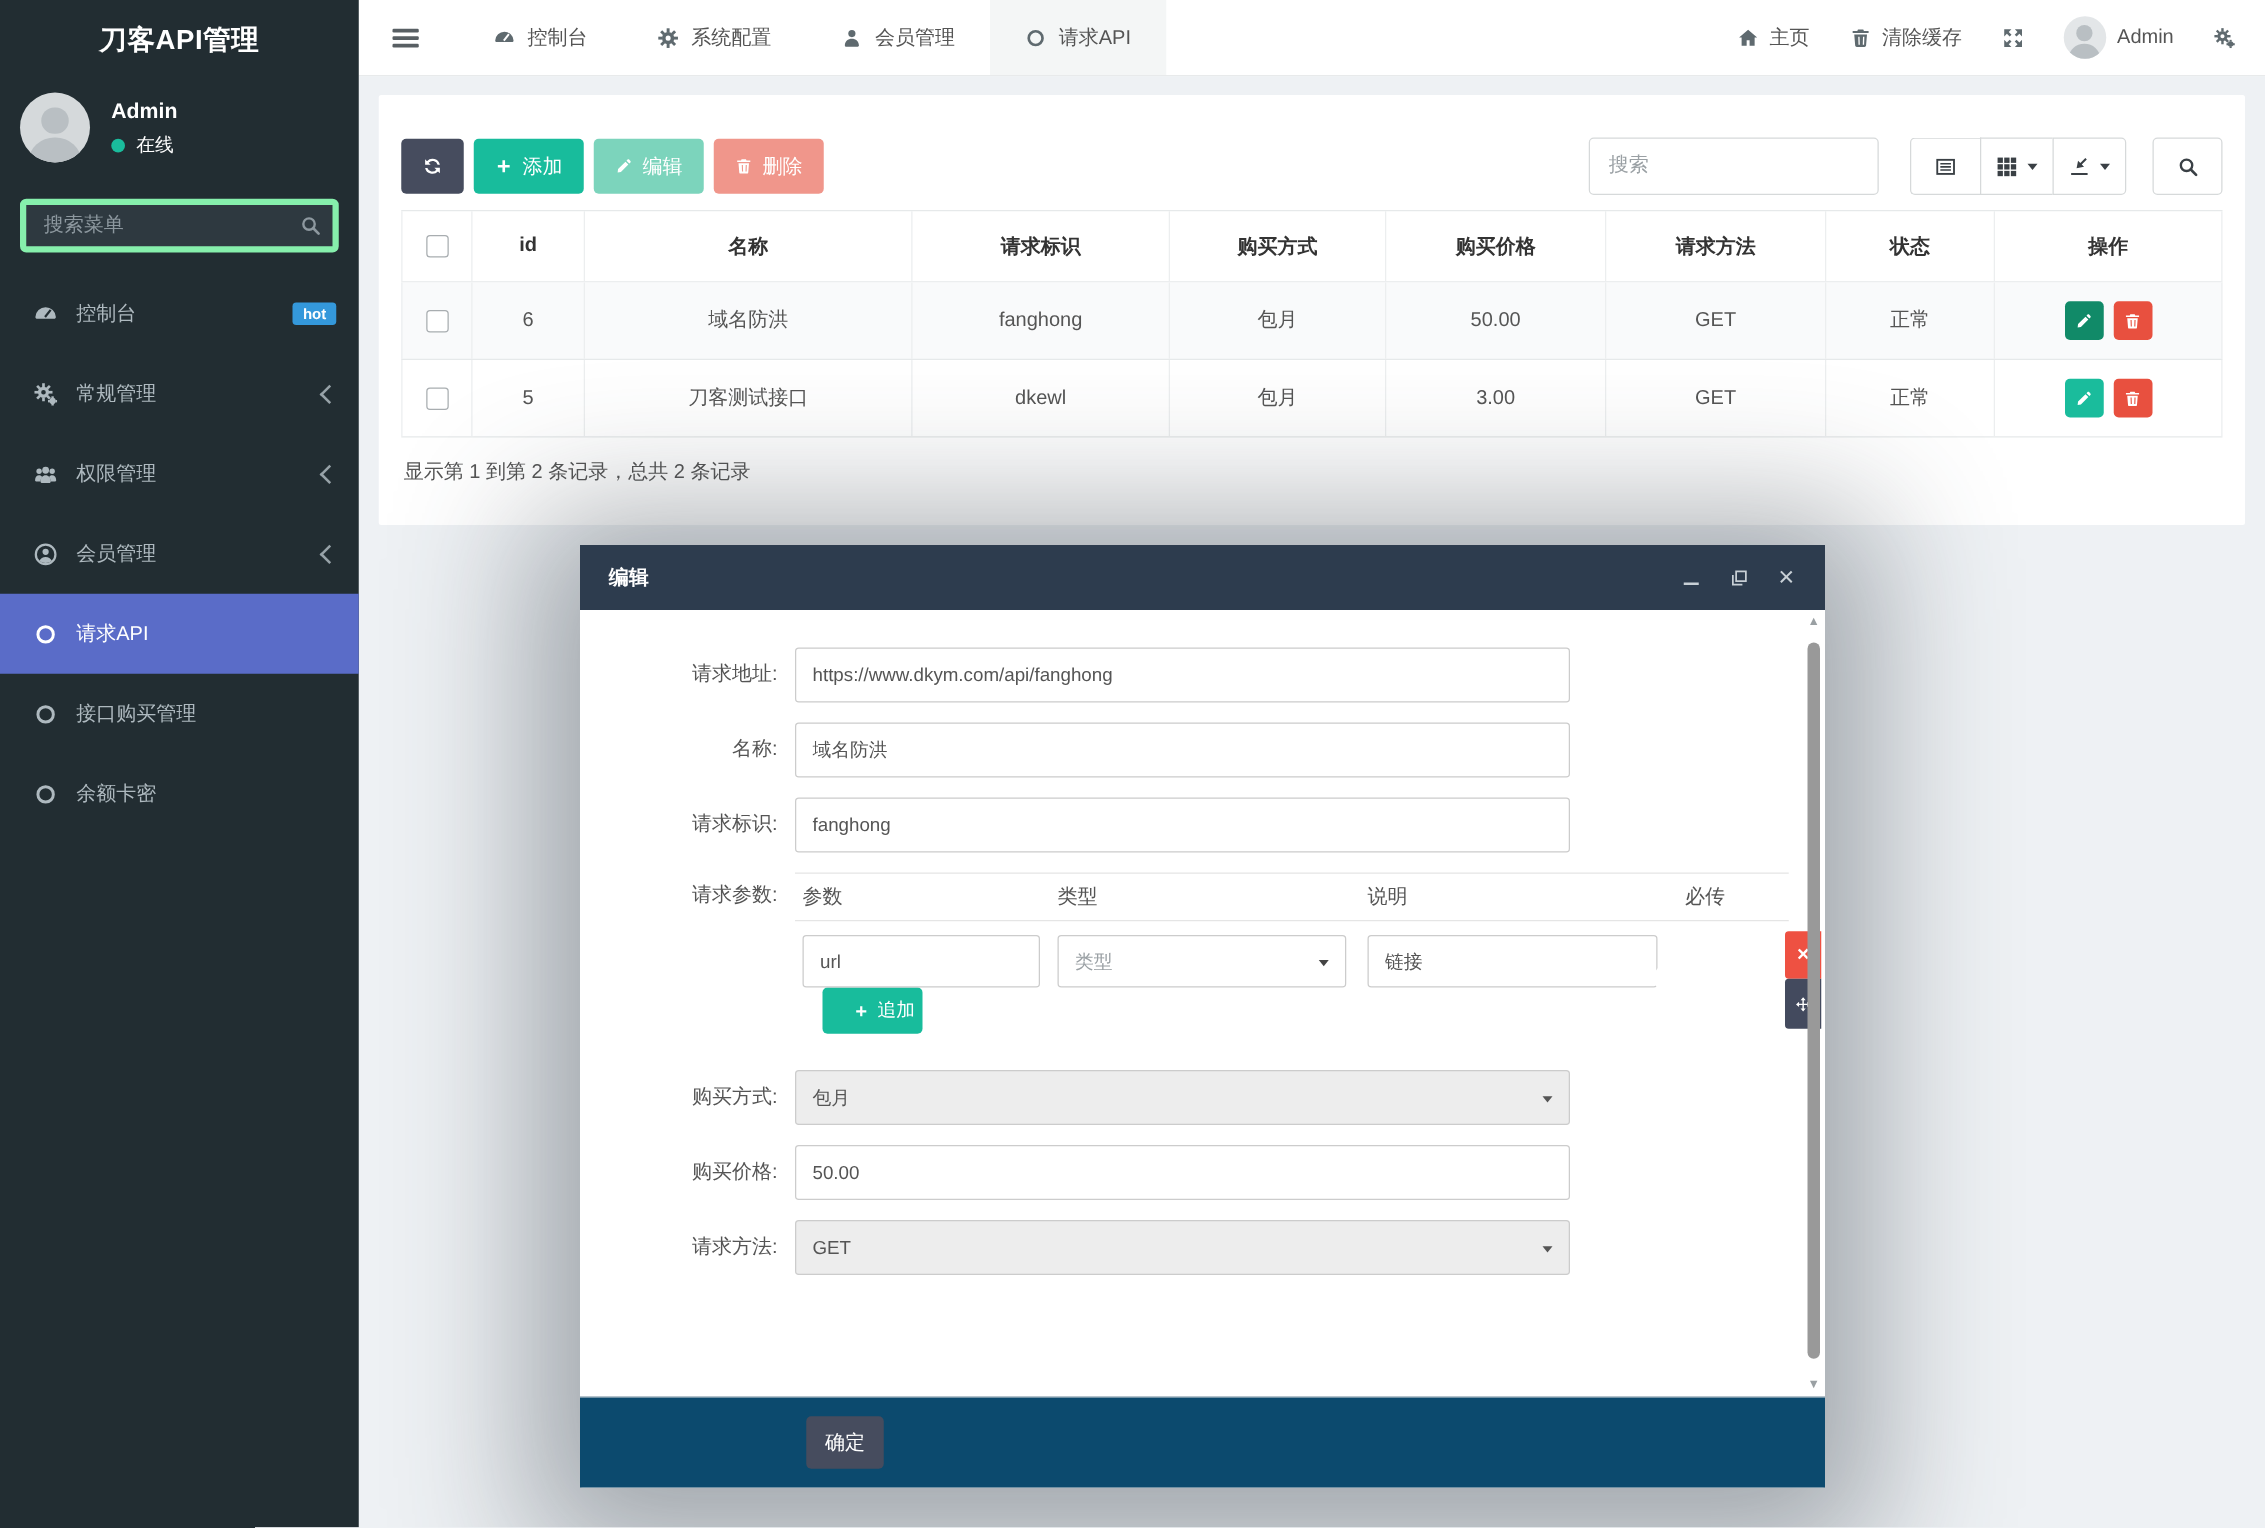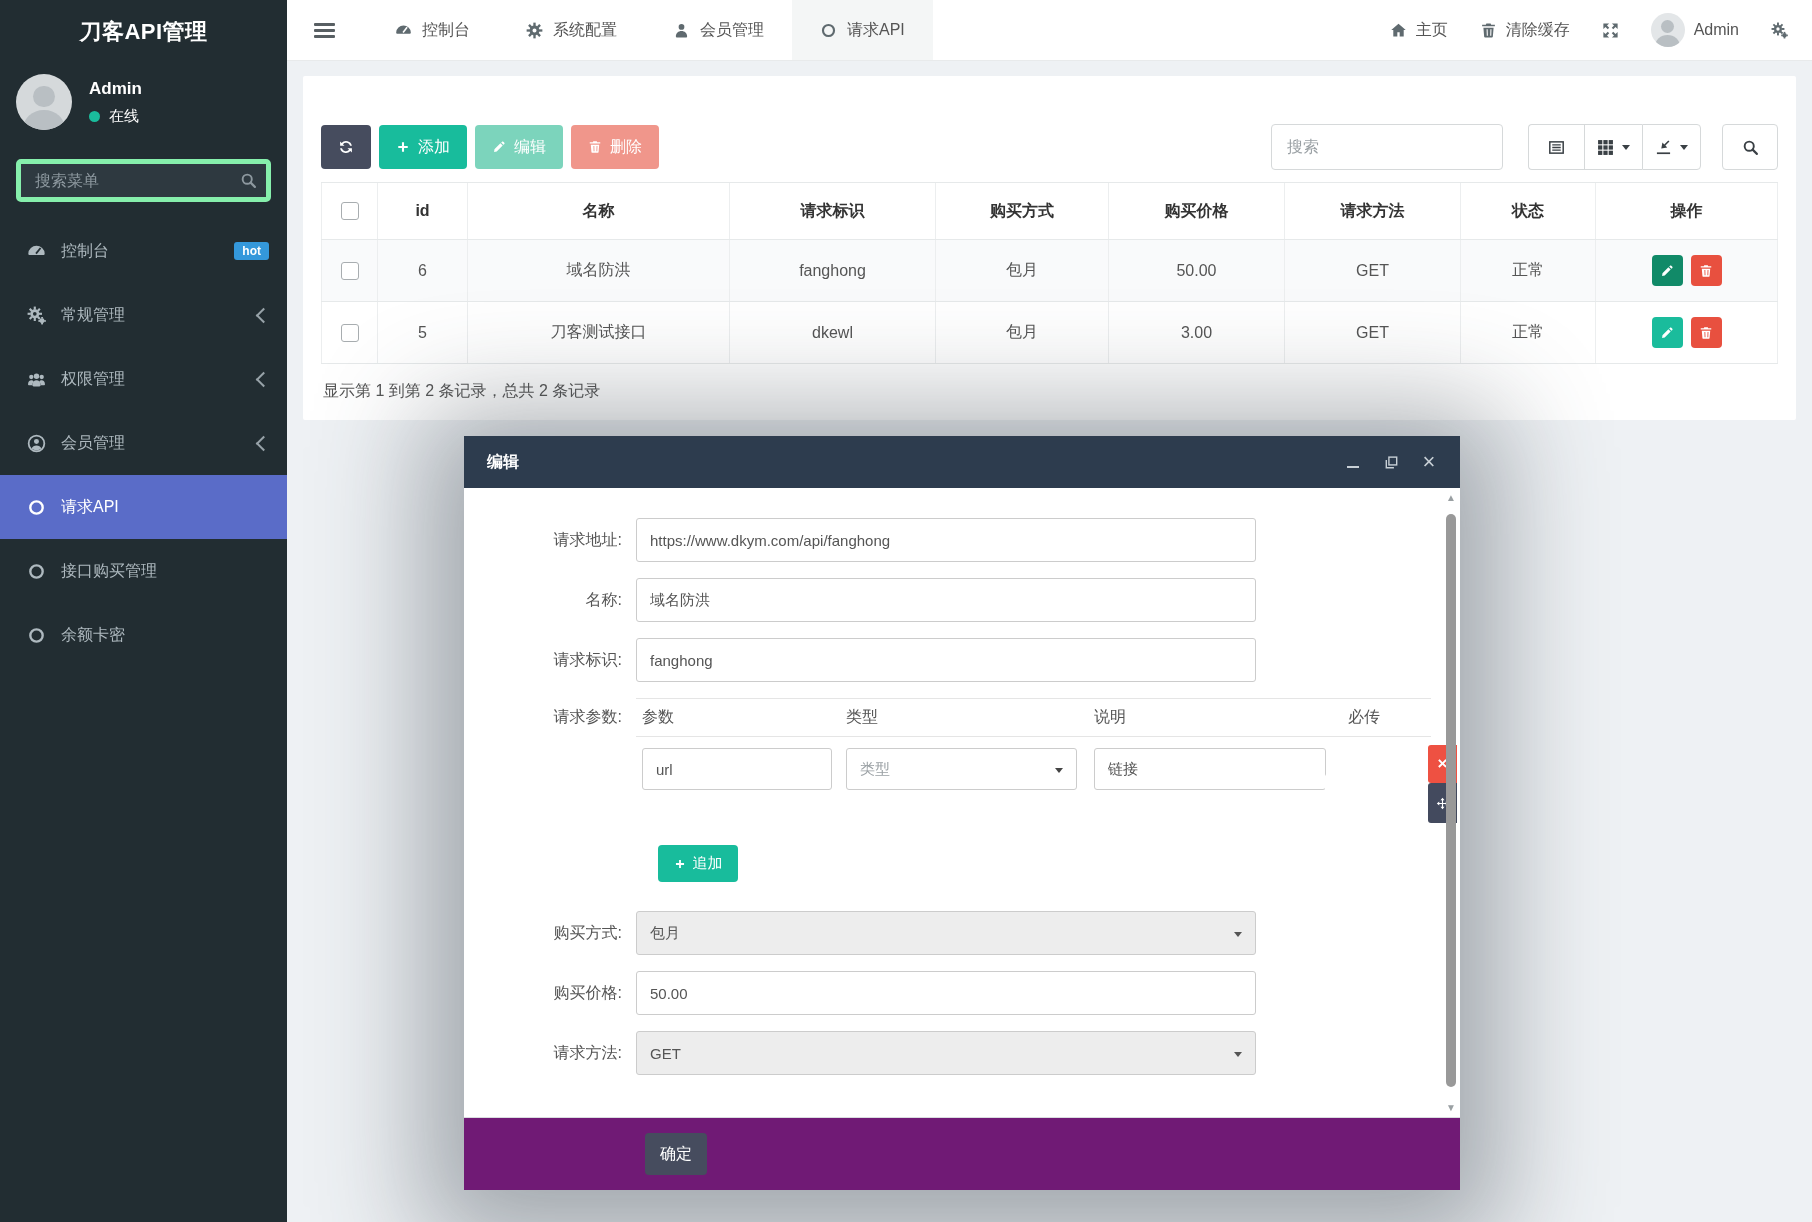--- a/index.html
+++ b/index.html
@@ -44,7 +44,7 @@
 
   
   .card{position:absolute;left:303px;top:76px;width:1493px;height:344px;background:#fff;border-radius:2px;box-sizing:border-box;padding:0 18px}
-  .toolbar{display:flex;align-items:center;padding-top:48px}
+  .toolbar{display:flex;align-items:center;padding-top:34px}
   .btn{height:44px;border-radius:4px;border:none;display:inline-flex;align-items:center;justify-content:center;font-size:16px;color:#fff;cursor:pointer;font-family:inherit}
   .btn .svg{width:14px;height:14px}
   .btn .lbl{margin-left:8px}

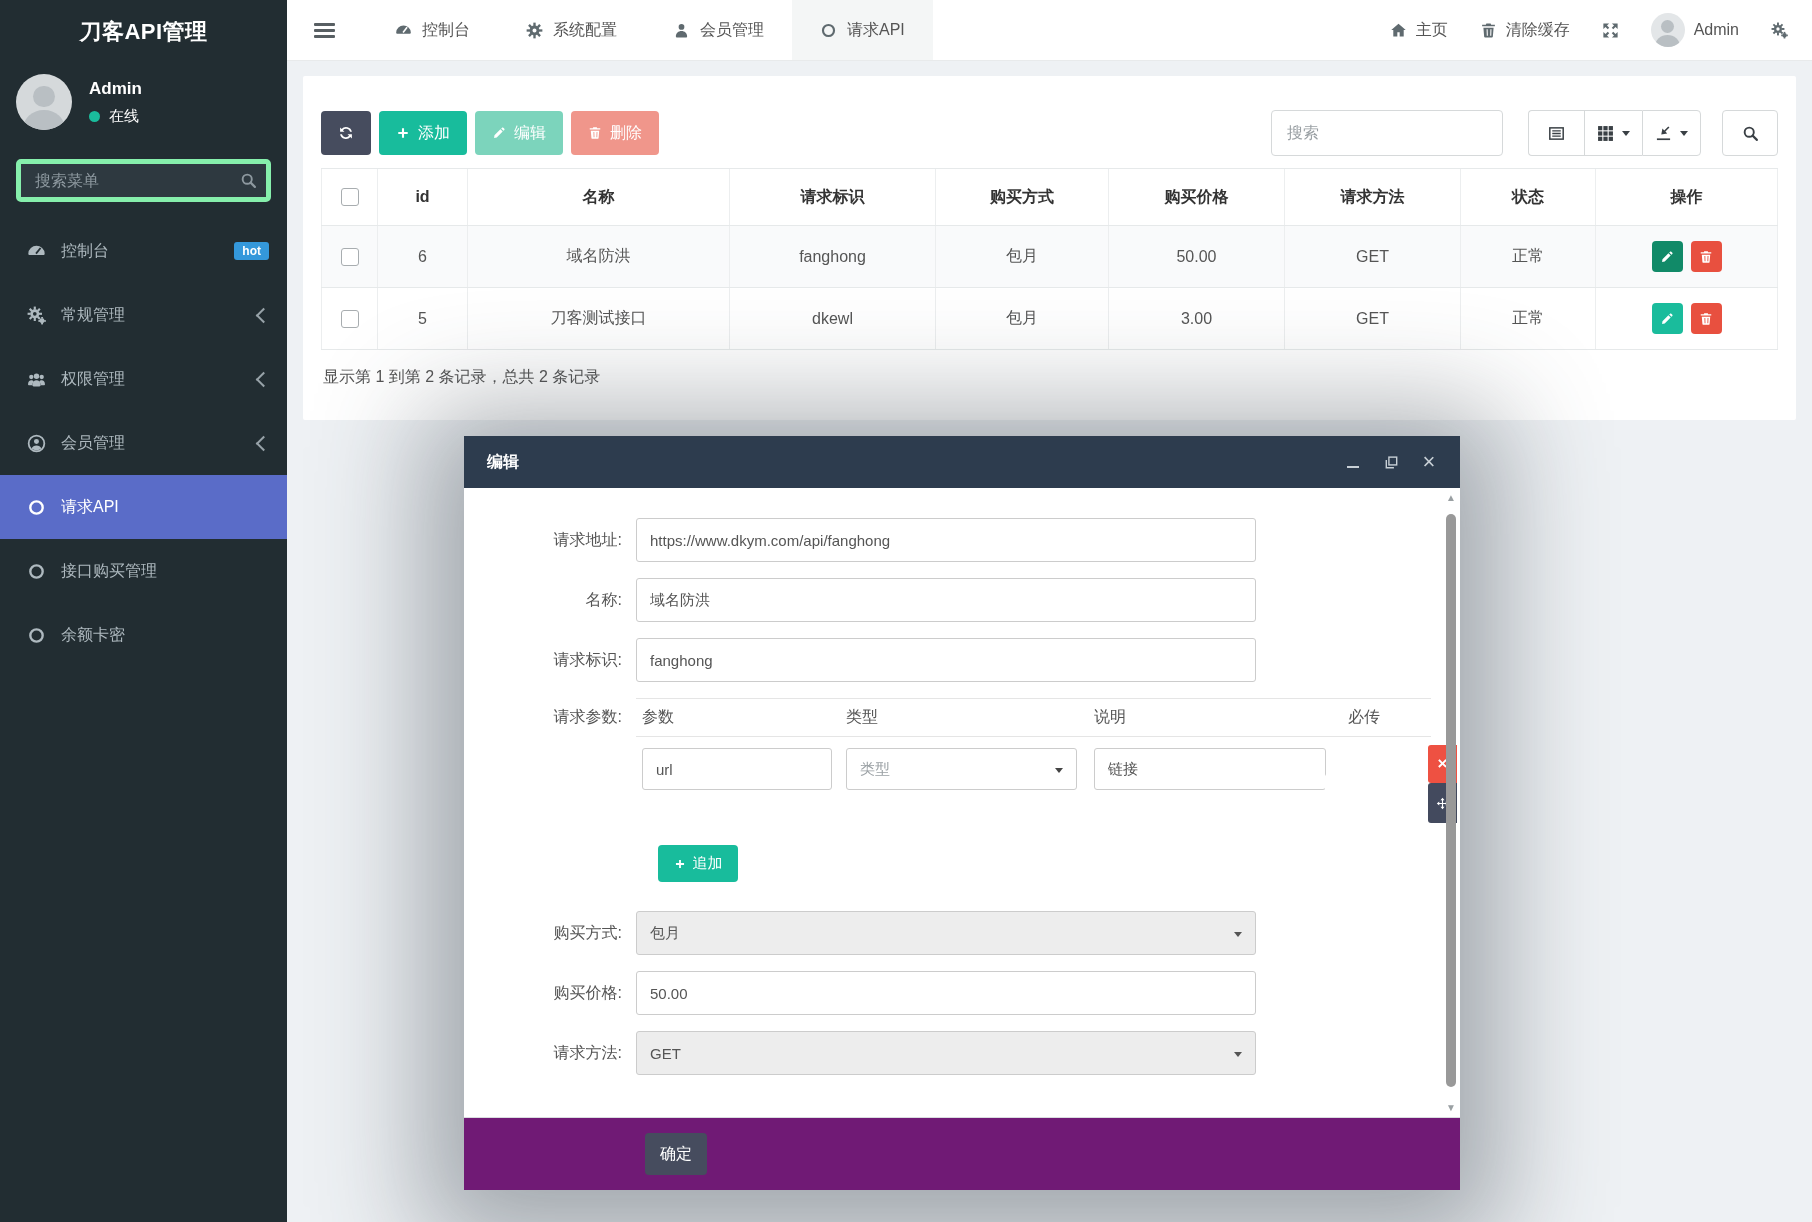--- a/index.html
+++ b/index.html
@@ -115,7 +115,7 @@
   .ps-x::before{content:"×";font-size:17px}
   .ps-move{height:40px;background:#434a5e;color:#fff;display:flex;align-items:center;justify-content:center;border-radius:3px 0 0 3px;cursor:pointer}
   .ps-move .svg{width:13px;height:13px}
-  .btn-append{margin-top:55px;margin-left:170px;width:80px;height:37px;background:#18bc9c;border:none;border-radius:4px;color:#fff;font-size:15px;display:flex;align-items:center;justify-content:center;cursor:pointer;font-family:Liberation Sans, sans-serif}
+  .btn-append{margin-left:170px;width:80px;height:37px;background:#18bc9c;border:none;border-radius:4px;color:#fff;font-size:15px;display:flex;align-items:center;justify-content:flex-end;cursor:pointer;font-family:Liberation Sans, sans-serif}
   .btn-append .svg{width:12px;height:12px;margin-right:7px}
   .row-buy{margin-top:29px}
   .m-scroll{position:absolute;right:1px;top:4px;bottom:4px;width:16px;z-index:2}

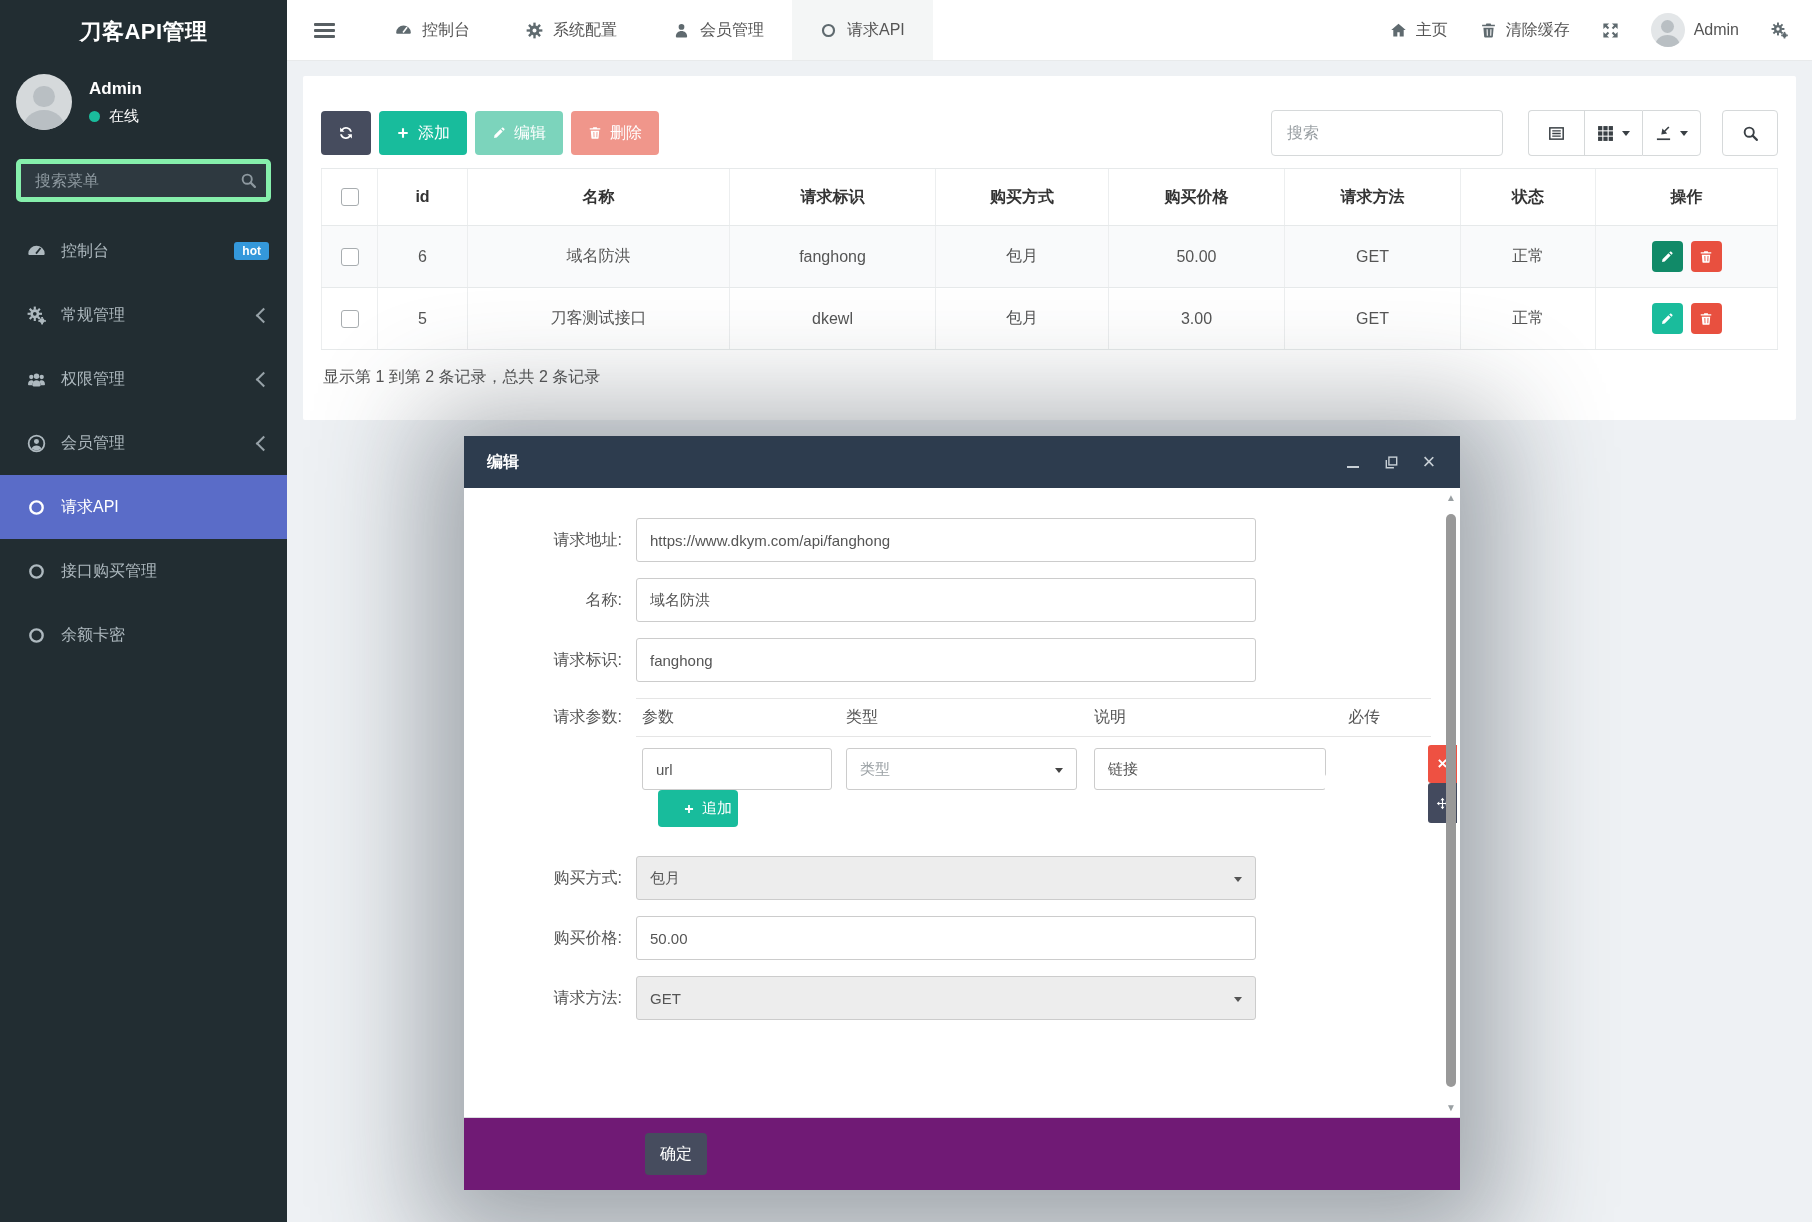--- a/index.html
+++ b/index.html
@@ -124,7 +124,7 @@
   .m-scroll-up::before{content:"▲"}
   .m-scroll-down::before{content:"▼"}
   .m-thumb{position:absolute;left:3px;right:3px;top:22px;bottom:26px;background:#999;border-radius:6px;cursor:pointer}
-  .m-foot{flex:none;height:72px;background:#701a75;border-top:1px solid #d9dddf;display:flex;align-items:center}
+  .m-foot{flex:none;height:72px;background:#0c4a6e;border-top:1px solid #d9dddf;display:flex;align-items:center}
   .btn-ok{margin-left:181px;min-width:62px;height:42px;background:#464c5e;color:#fff;border:none;border-radius:4px;font-size:16px;cursor:pointer;font-family:inherit;padding:0 14px}
 </style>
 </head>

